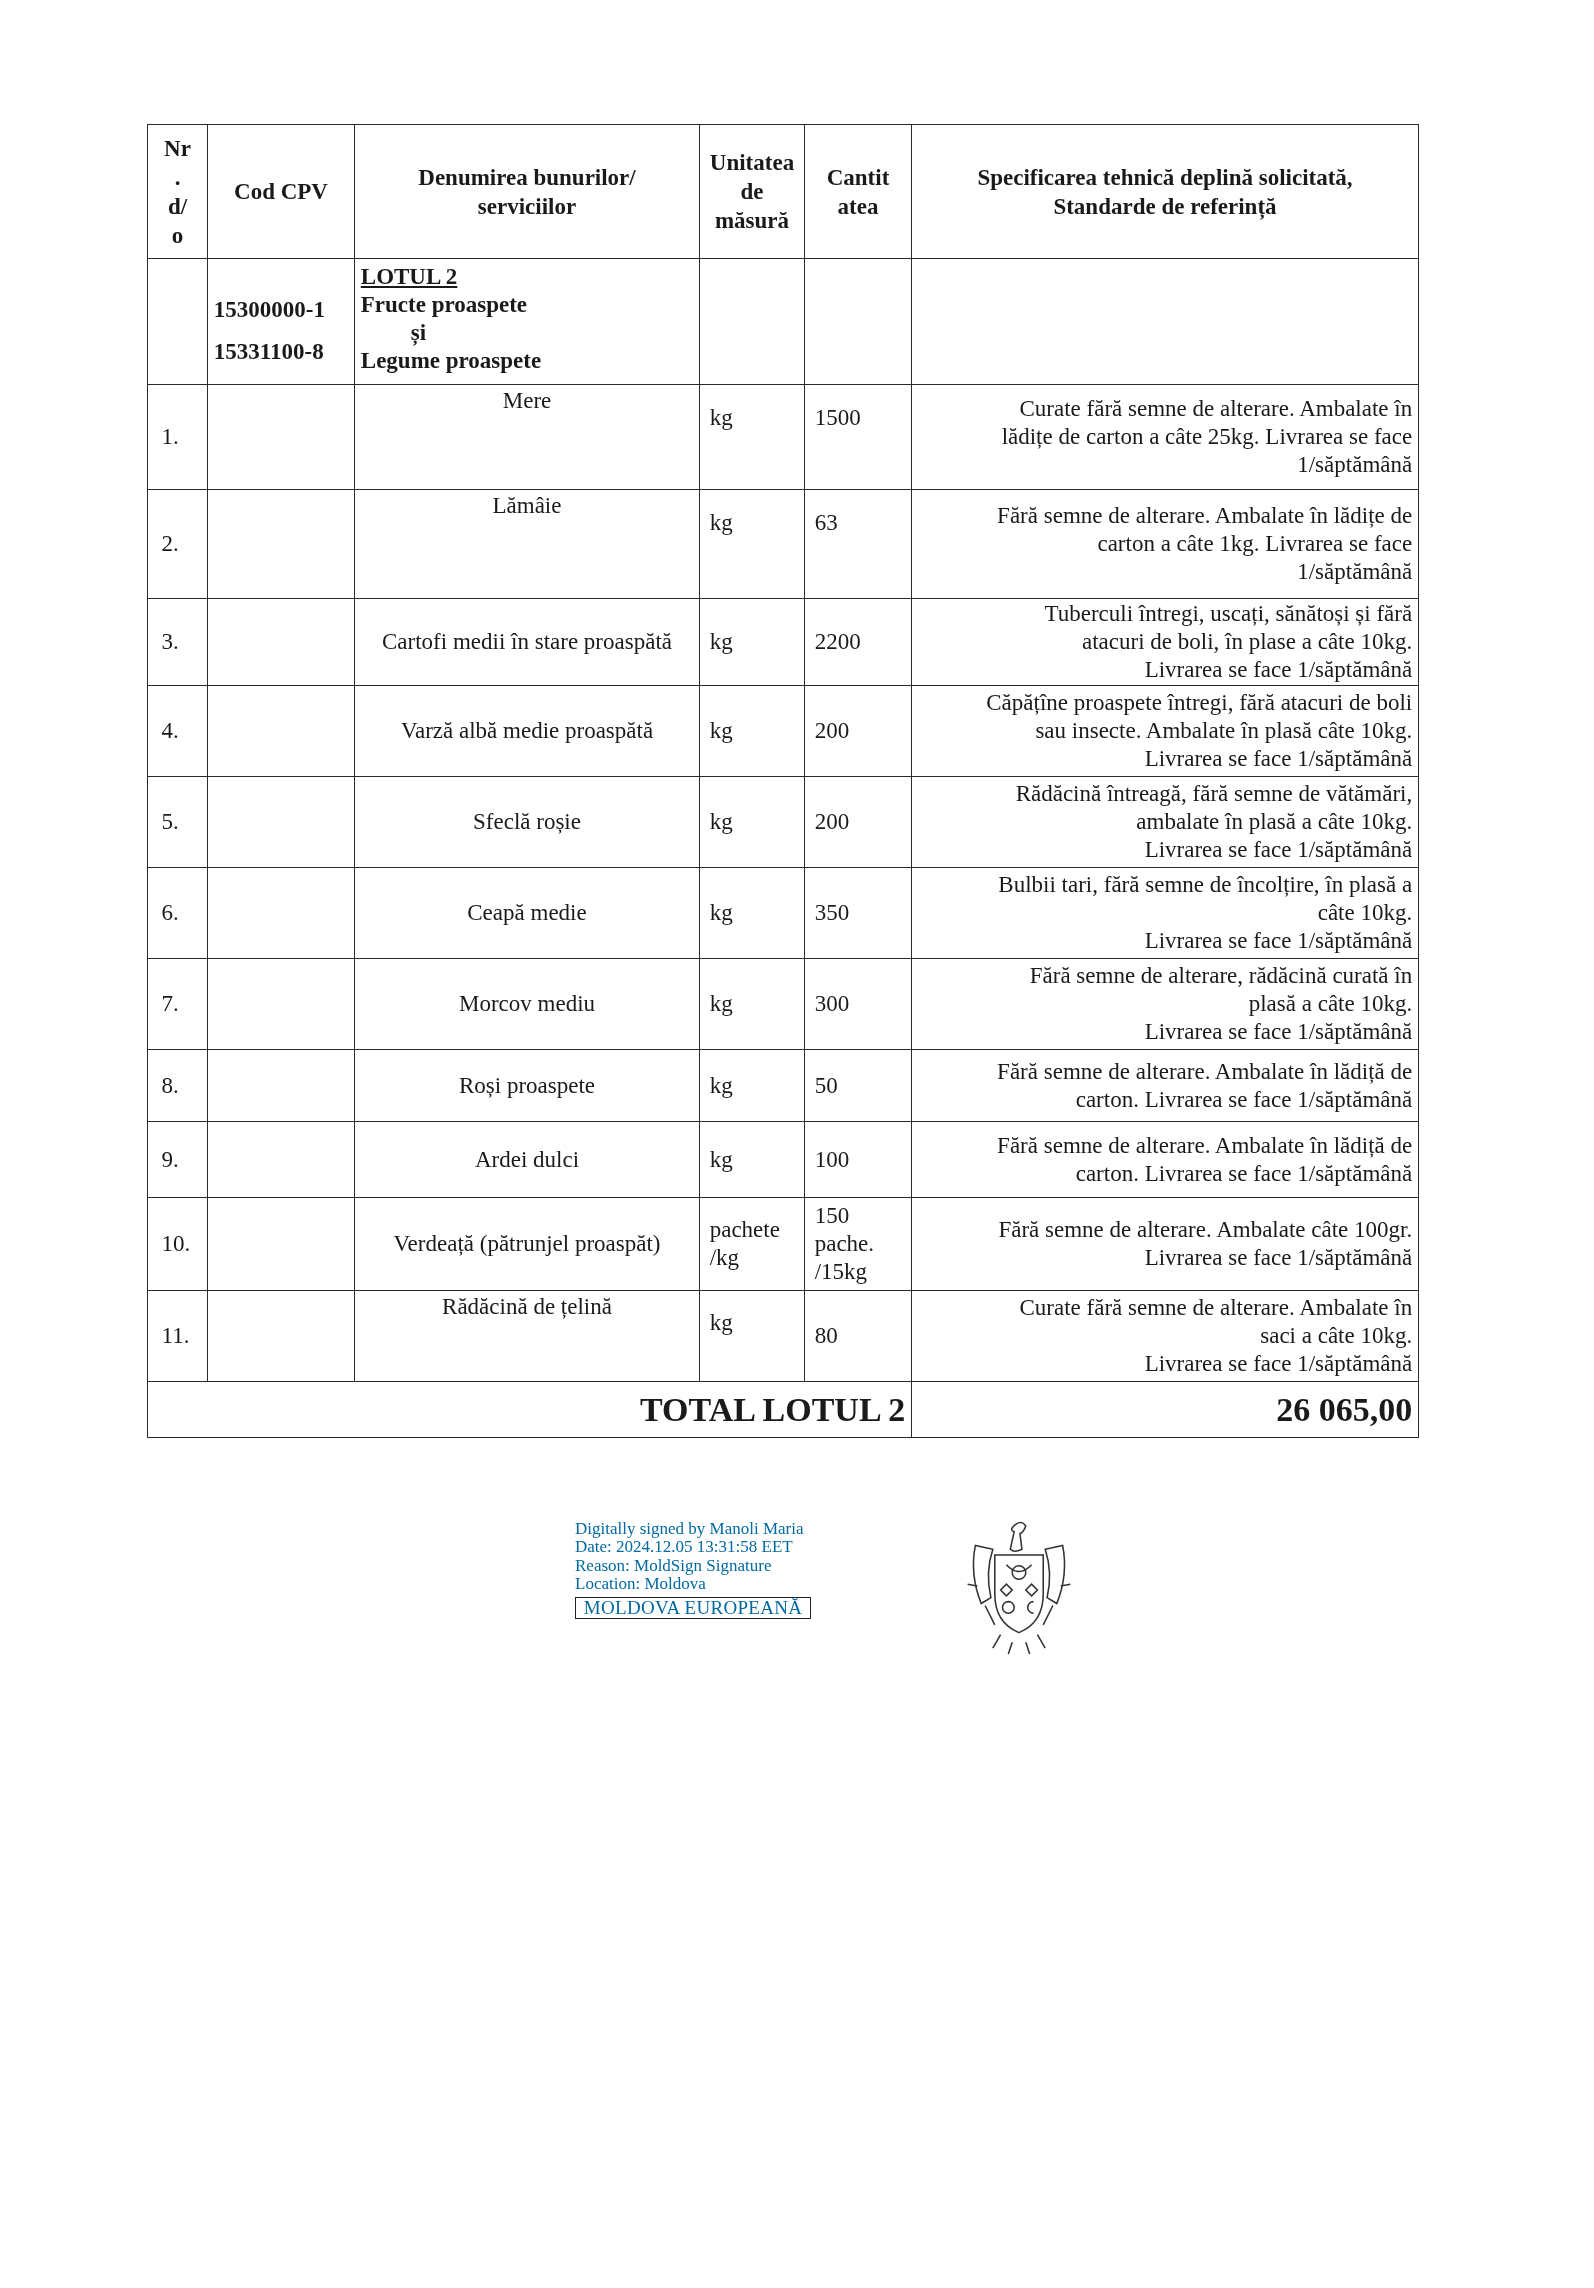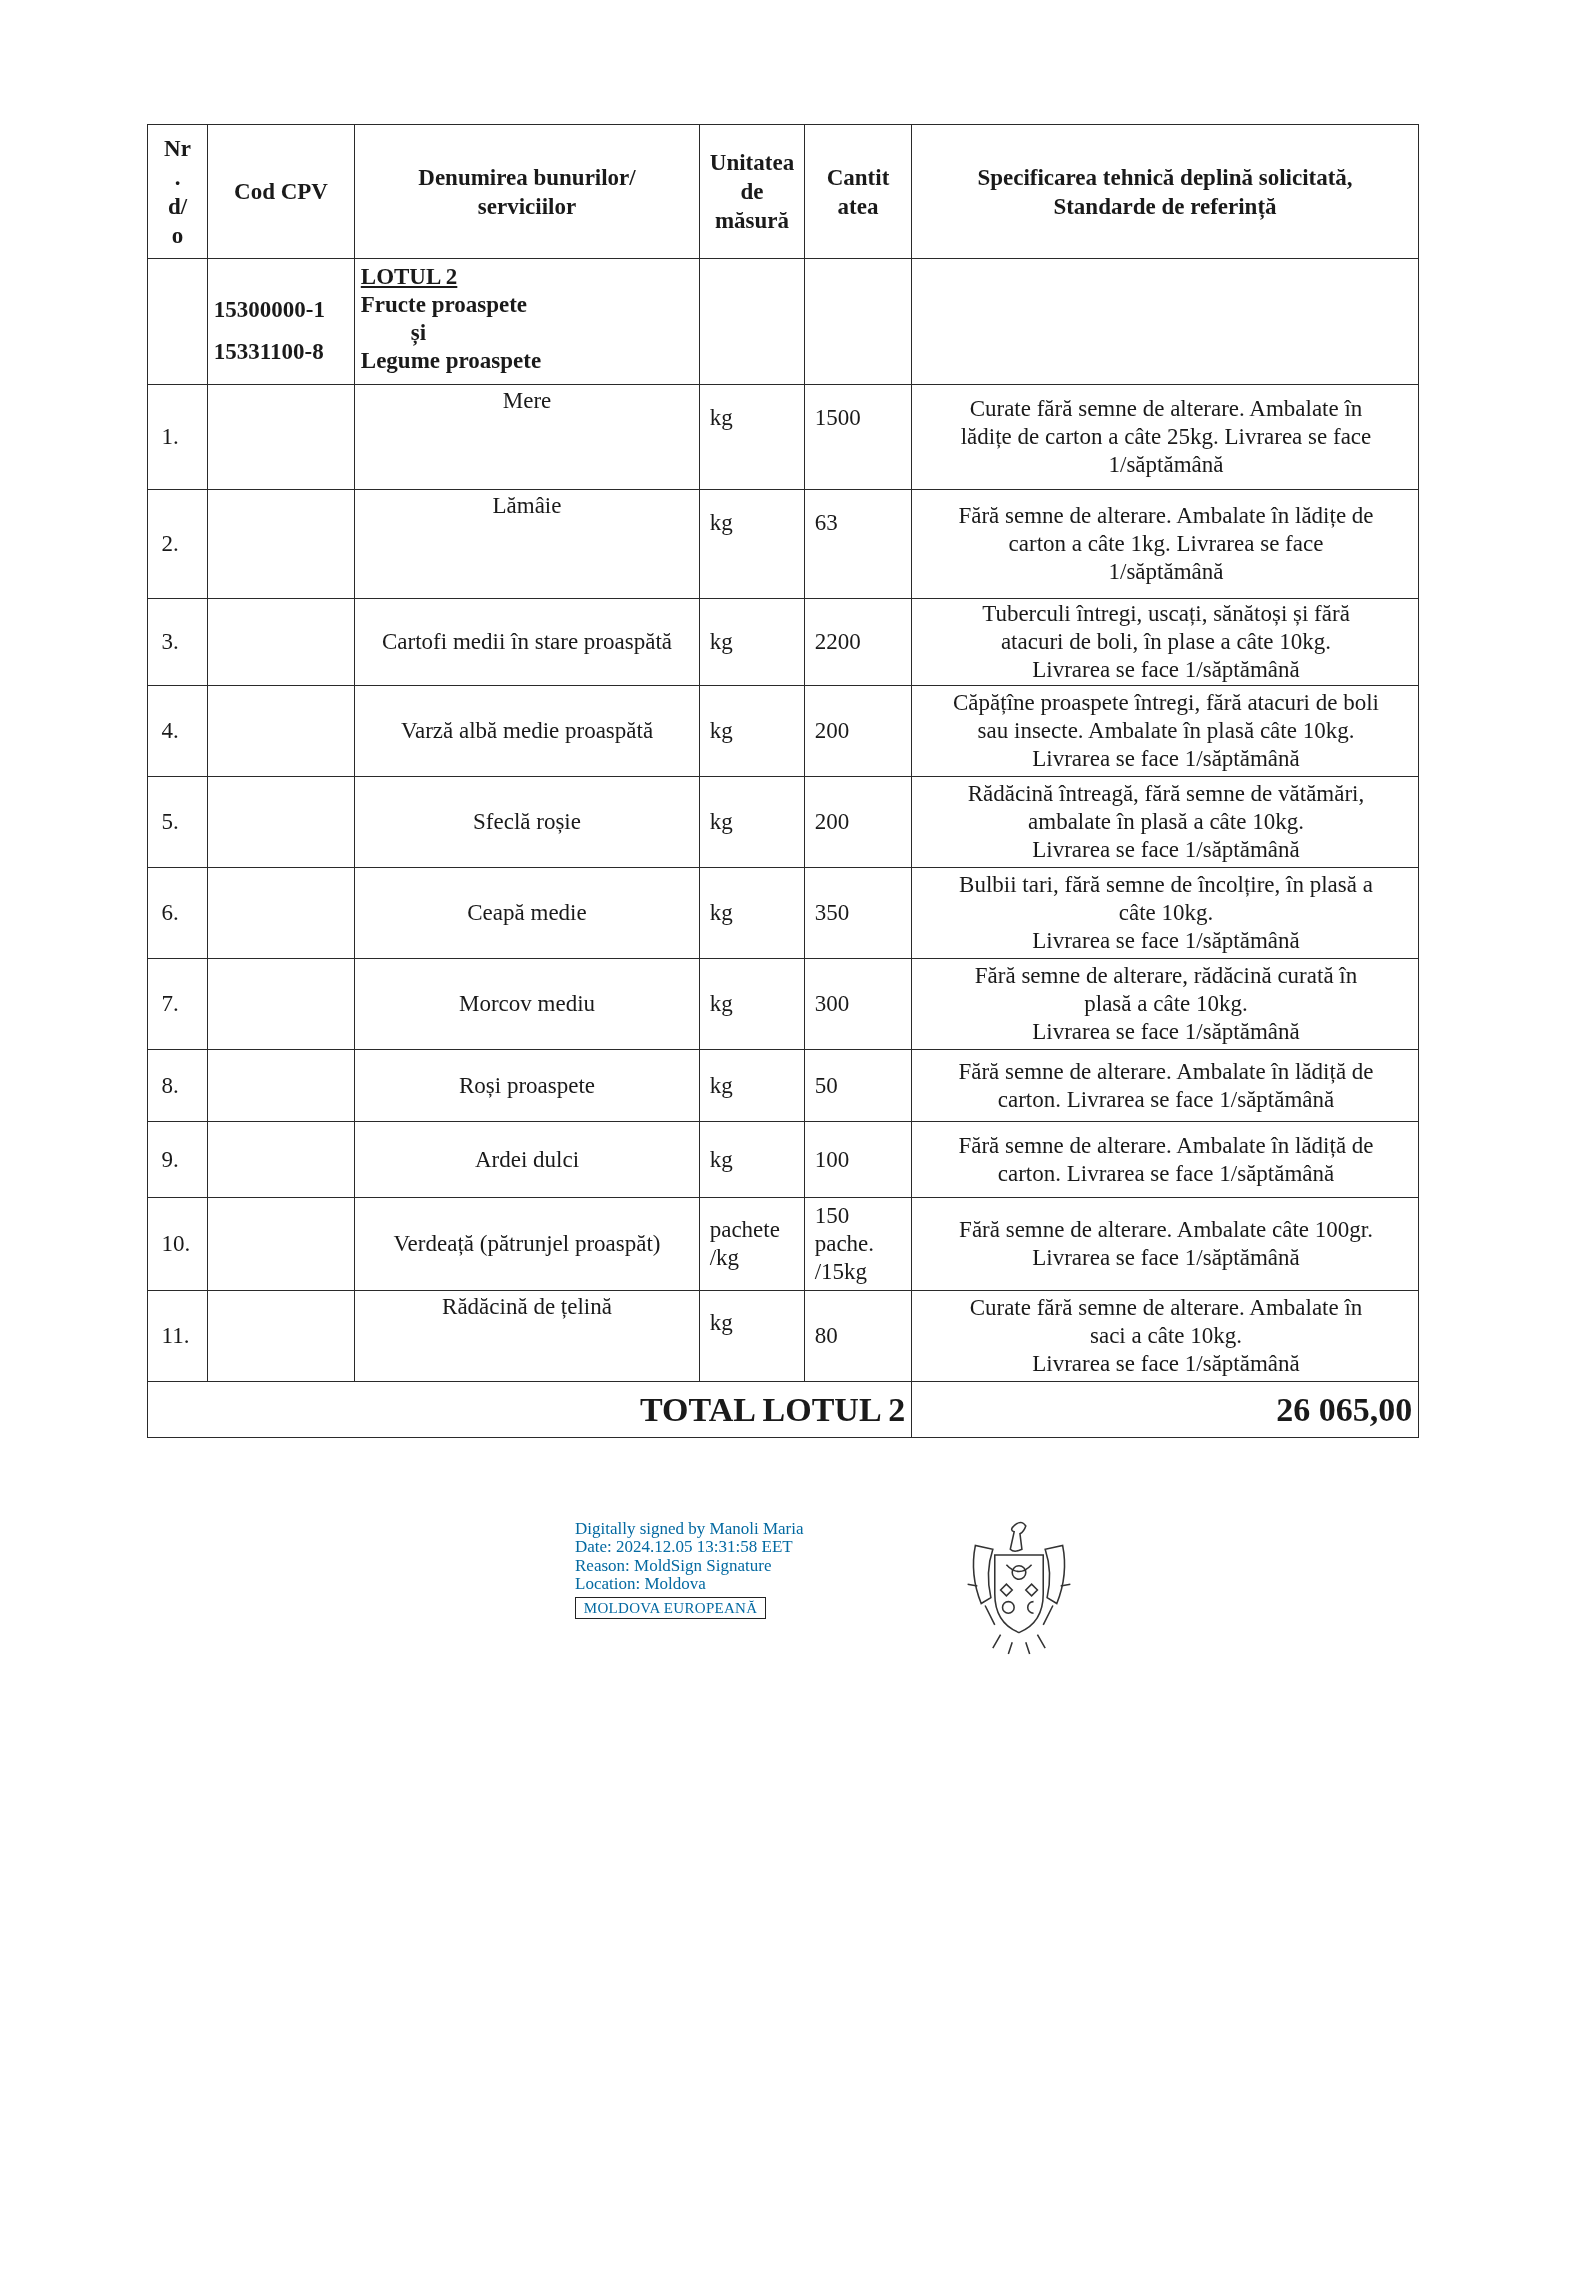--- a/index.html
+++ b/index.html
@@ -27,7 +27,7 @@
     td.nr { text-align: left; padding-left: 13.6px !important; }
     td.name { text-align: center; }
     td.unit, td.qty { text-align: left; padding-left: 9.7px !important; }
-    td.spec { text-align: center; padding-left: 7.8px !important; }
+    td.spec { text-align: right; padding-left: 7.8px !important; }
     td.name.top { vertical-align: top; padding-top: 1.9px !important; }
     td.unit.high, td.qty.high { vertical-align: top; padding-top: 19.4px !important; }
     td.unit.highish, td.qty.highish { vertical-align: top; padding-top: 17.5px !important; }

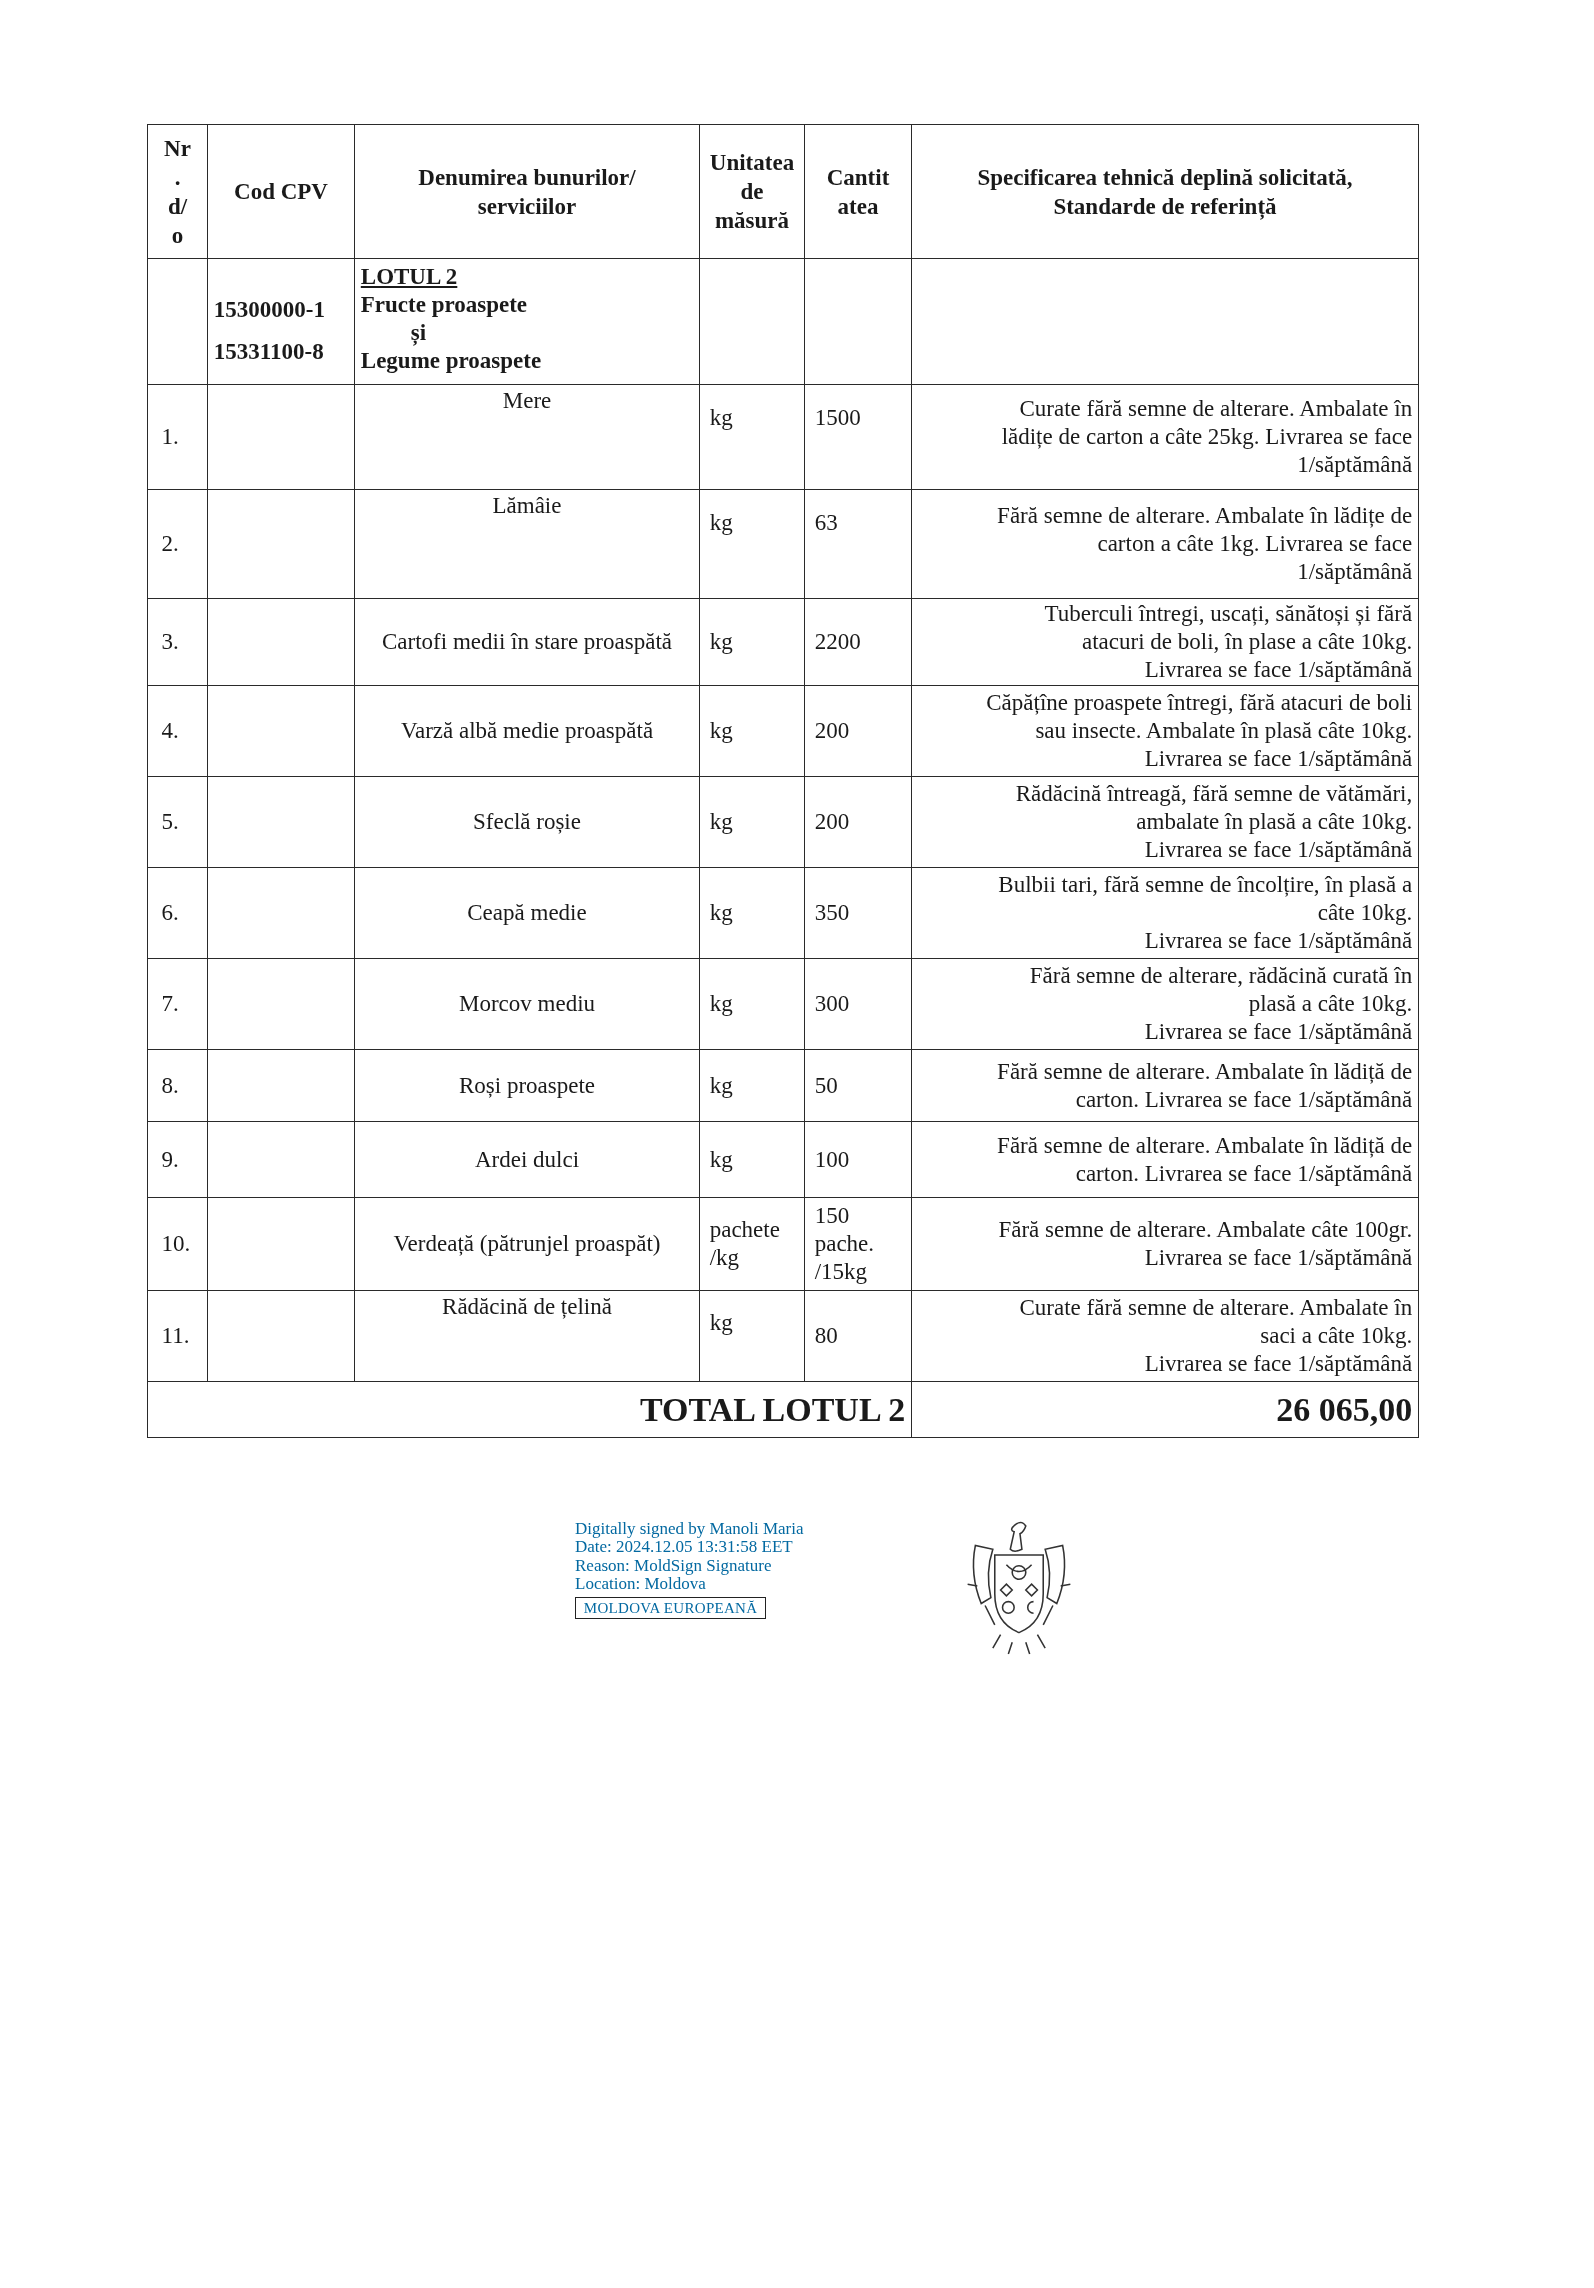--- a/index.html
+++ b/index.html
@@ -42,7 +42,7 @@
     .sig { position: absolute; left: 575px; top: 1520px; font-family: "Liberation Serif", serif;
            font-size: 17px; line-height: 18.4px; color: #0369a1; }
     .sig .stamp { display: inline-block; border: 1.5px solid #222; padding: 1px 7.8px;
-                  margin-top: 2.9px; font-size: 15px; letter-spacing: 0.3px; }
+                  margin-top: 2.9px; font-size: 19px; letter-spacing: 0.3px; }
     .emblem { position: absolute; left: 956px; top: 1516px; width: 126px; height: 146px; }
   </style>
 </head>

